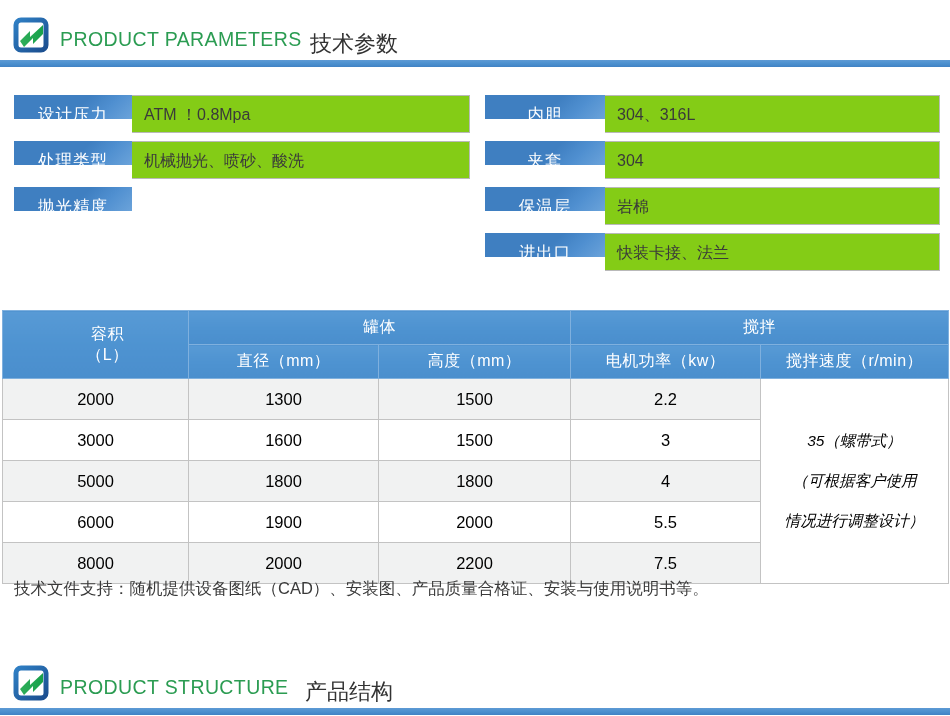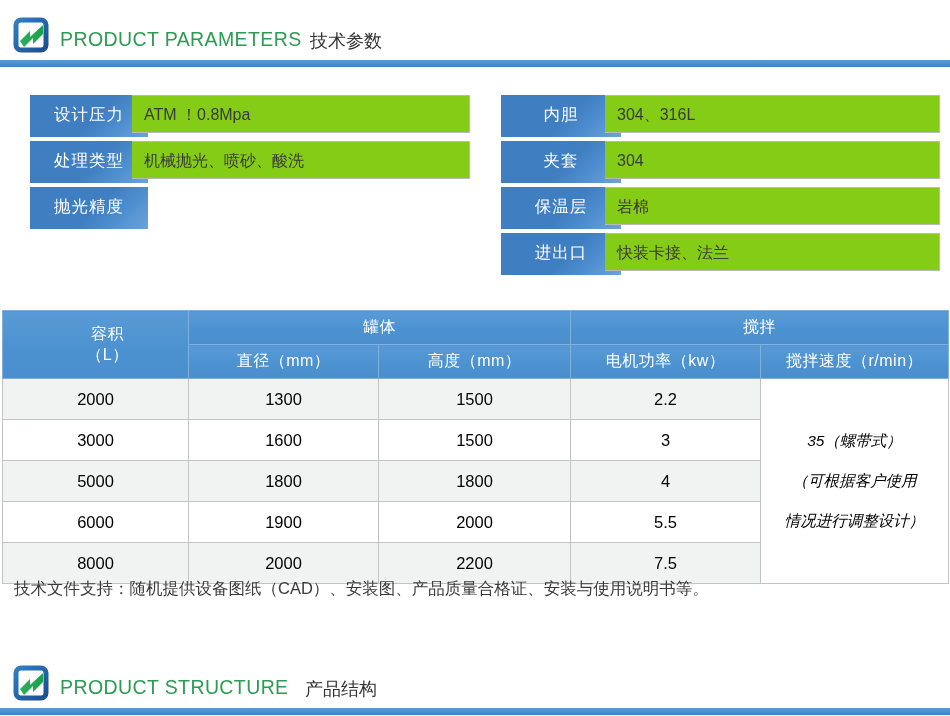--- a/index.html
+++ b/index.html
@@ -41,7 +41,7 @@
   .section-header .title-cn {
     position: absolute;
     top: 29px;
-    font-size: 18px;
+    font-size: 22px;
     color: #333333;
     white-space: nowrap;
   }

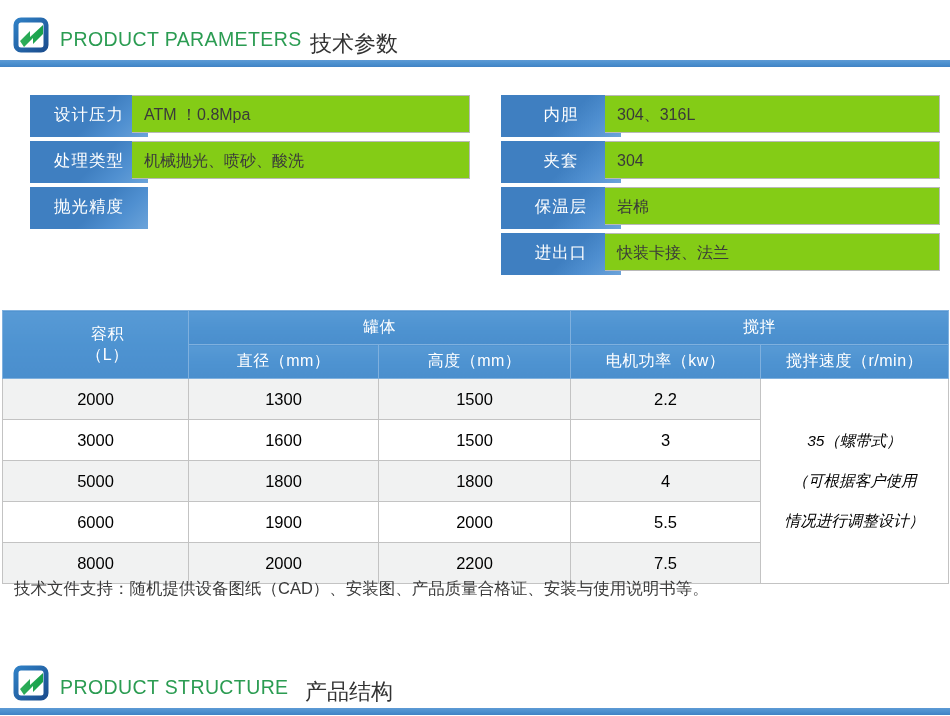--- a/index.html
+++ b/index.html
@@ -71,10 +71,10 @@
   }
   .spec-label {
     position: absolute;
-    left: 16px;
+    left: 0;
     top: 0;
     width: 118px;
-    height: 42px;
+    height: 24px;
     line-height: 38px;
     text-align: center;
     color: #ffffff;

